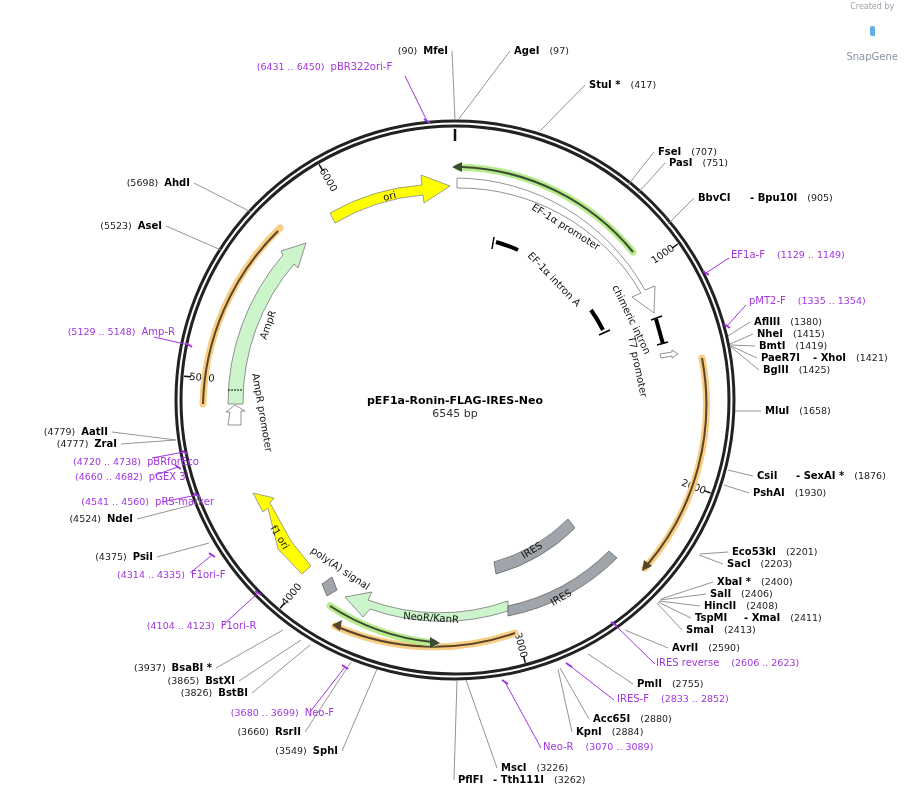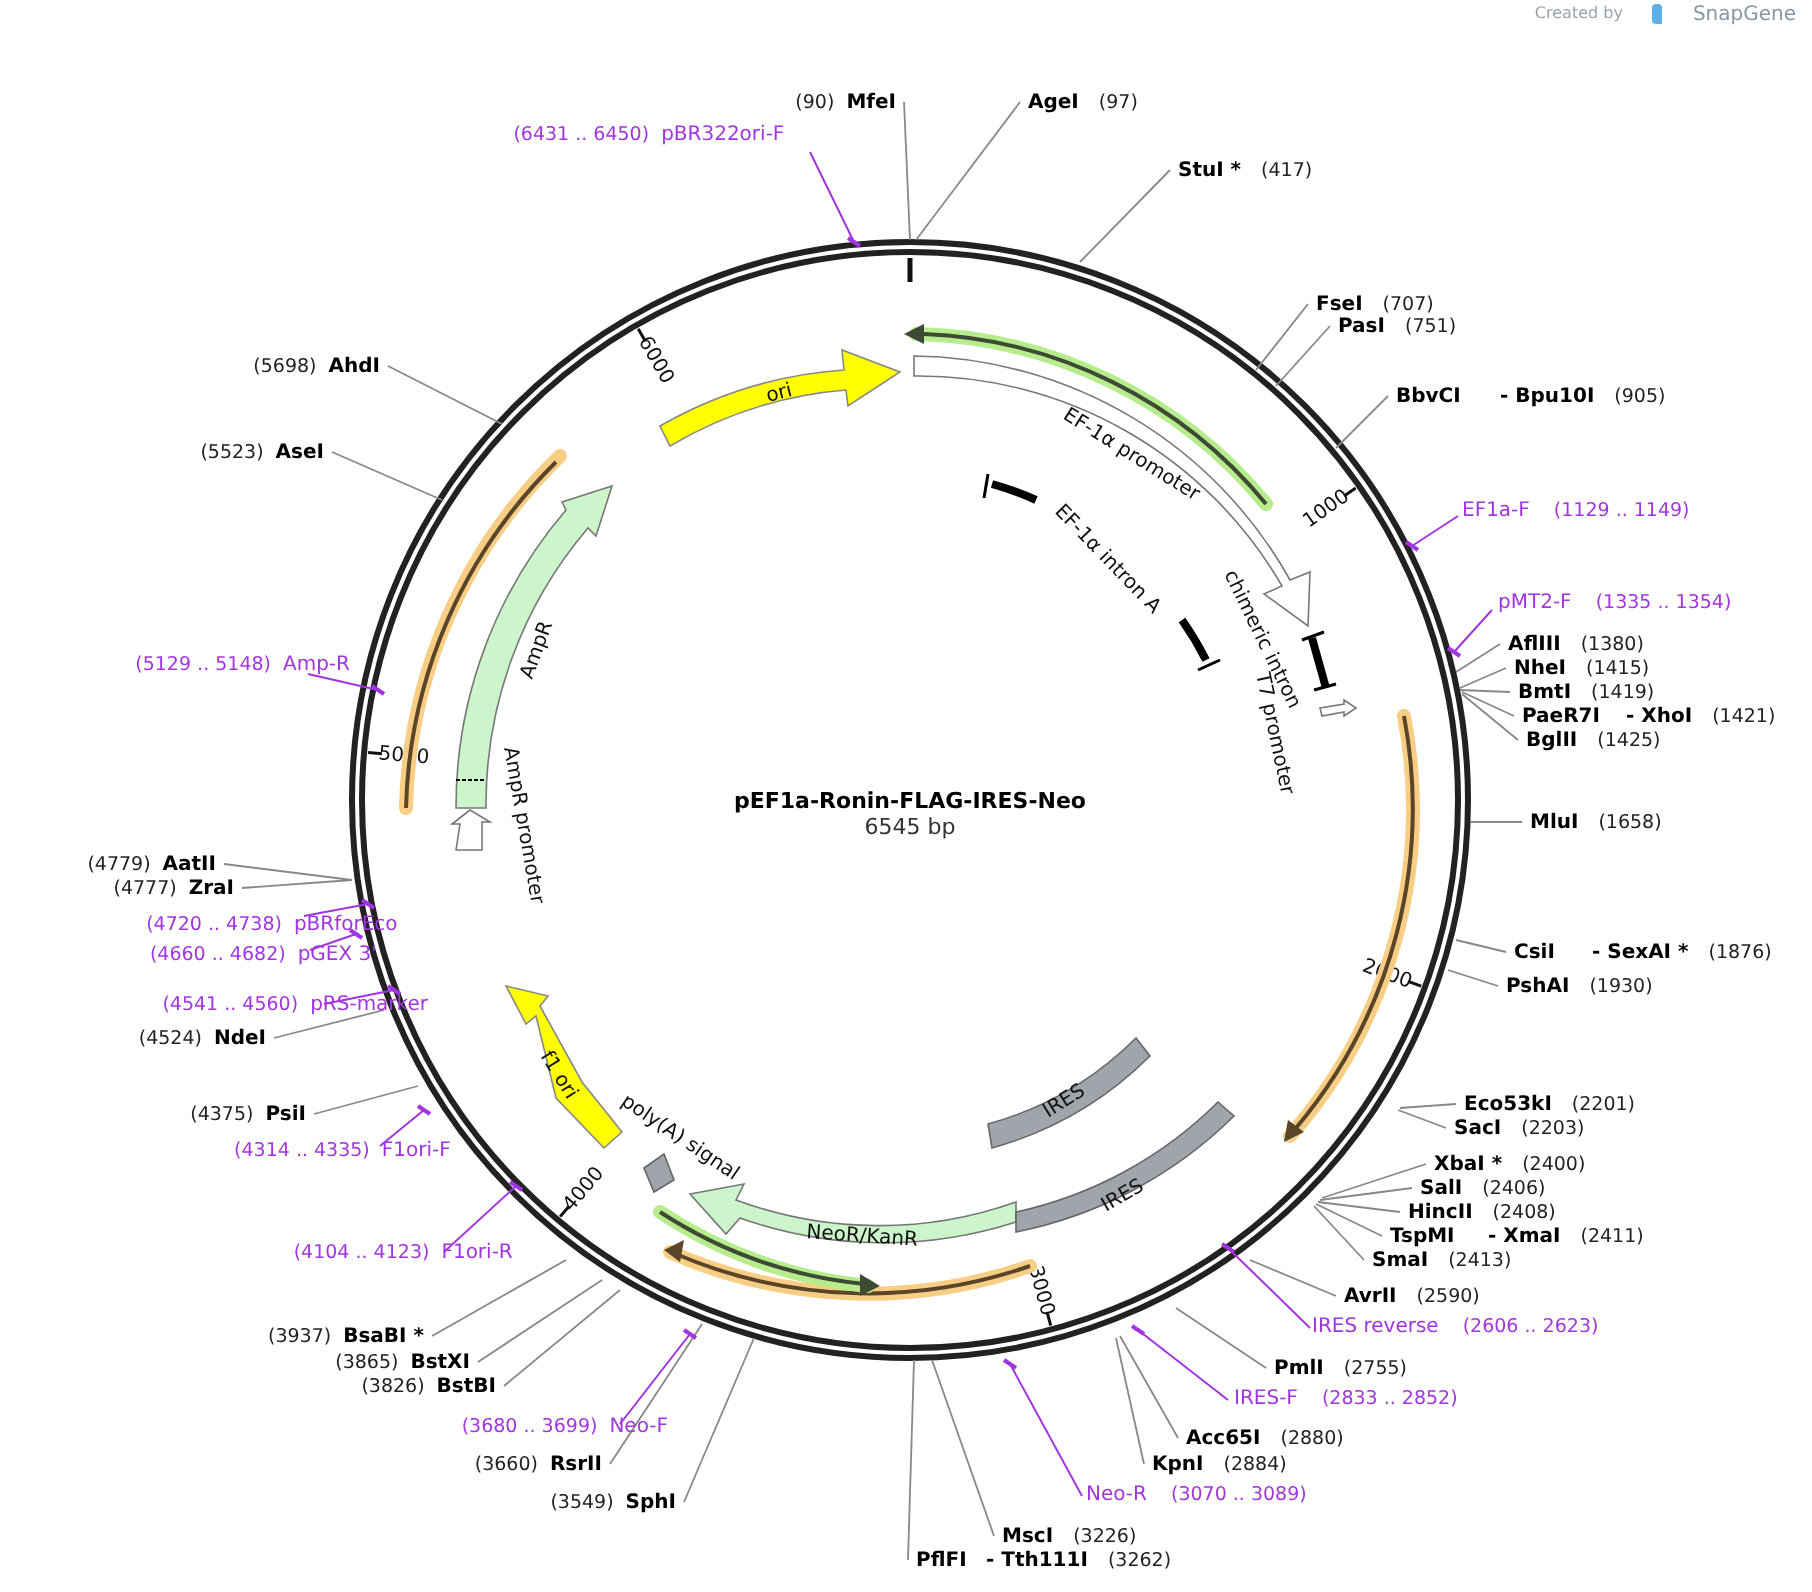--- a/index.html
+++ b/index.html
@@ -7,7 +7,7 @@
          font-family: "DejaVu Sans", sans-serif; }
   #map { position: absolute; left: 0; top: 0; }
   .credit { position: absolute; right: 8px; top: 2px; font-size: 8px; color: #9aa3ad;
-            font-family: "DejaVu Sans", sans-serif; display: flex; align-items: flex-start; gap: 15px; }
+            font-family: "DejaVu Sans", sans-serif; display: flex; align-items: center; gap: 15px; flex-direction: column; }
   .credit .logo { display: inline-block; width: 5px; height: 10px; background: #5fb0e8; border-radius: 2px 2px 0 2px; }
   .credit .brand { font-size: 10px; color: #8a96a3; }
   .title { font-weight: bold; font-size: 11px; fill: #000; }

